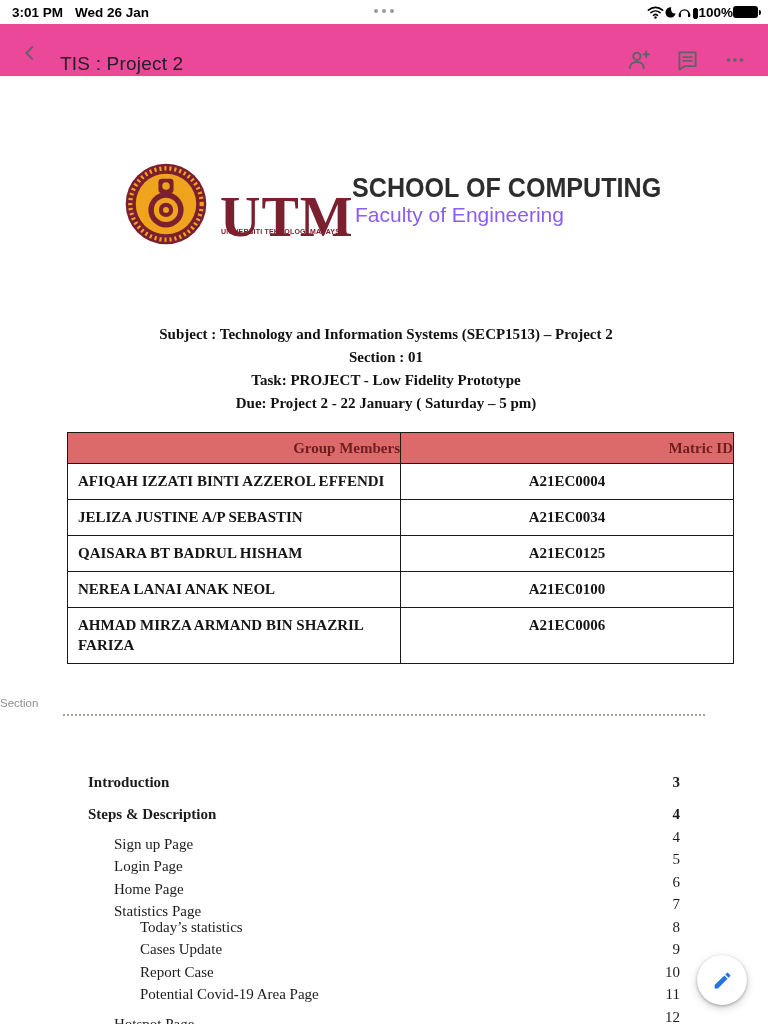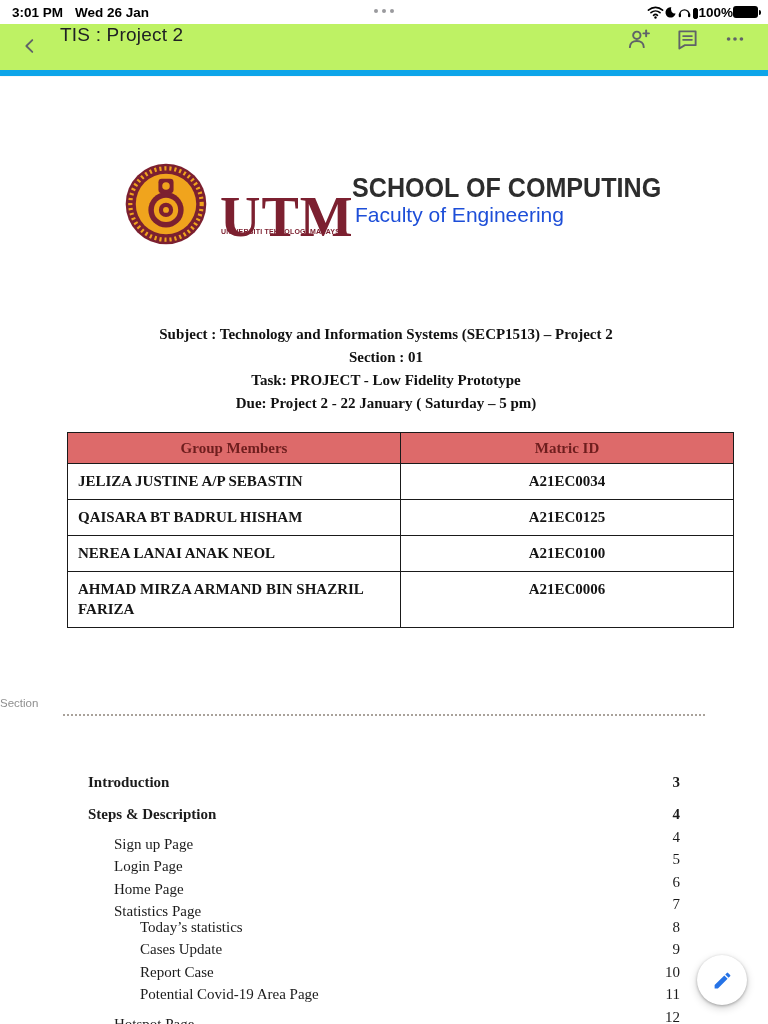--- a/index.html
+++ b/index.html
@@ -39,8 +39,8 @@
   
   .toolbar {
     position:absolute; top:24px; left:0; right:0; height:52px;
-    display:flex; align-items:flex-start; background:#bef264;
-    border-bottom:6px solid #0ea5e9; box-shadow:0 1px 2px rgba(0,0,0,.05);
+    display:flex; align-items:flex-end; background:#ec4899;
+    border-bottom:1px solid #0ea5e9; box-shadow:0 1px 2px rgba(0,0,0,.05);
   }
   .back-btn { width:44px; height:44px; margin-left:8px; display:flex; align-items:center; justify-content:center; cursor:pointer; }
   .tb-title { font-size:19px; color:#202124; margin-left:8px; letter-spacing:.2px; }

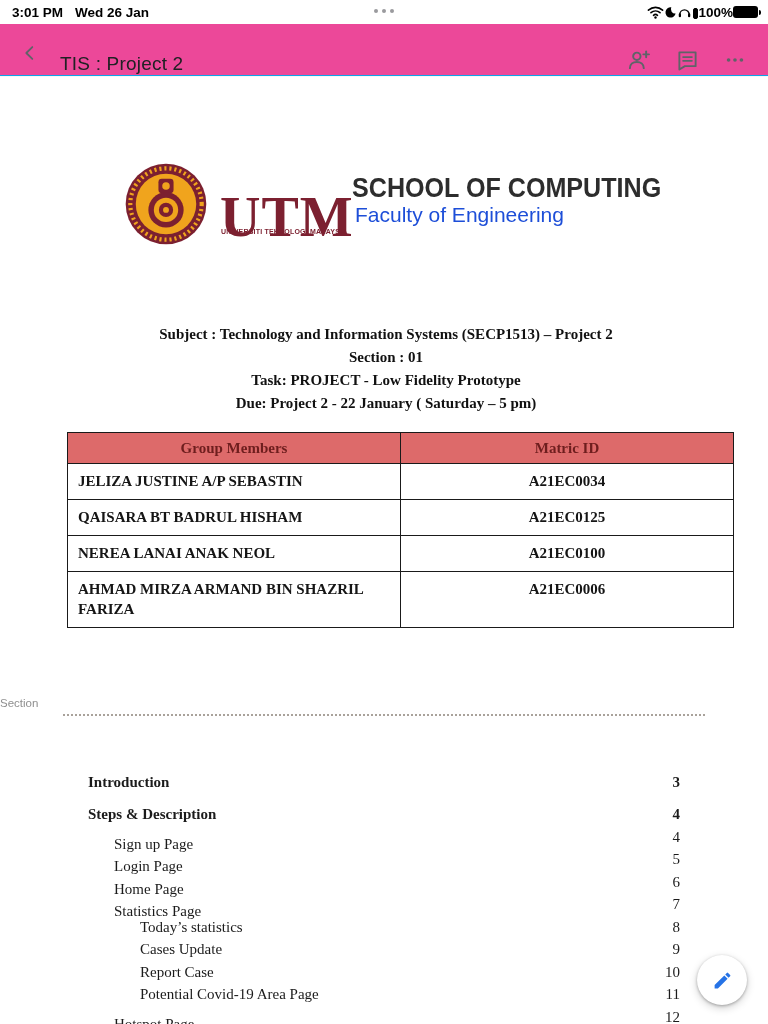--- a/index.html
+++ b/index.html
@@ -68,7 +68,7 @@
   }
   .faculty {
     position:absolute; left:355px; top:126px;
-    font-size:21px; color:#1d4ed8; white-space:nowrap;
+    font-size:21px; color:#8b5cf6; white-space:nowrap;
   }
 
   .subject {

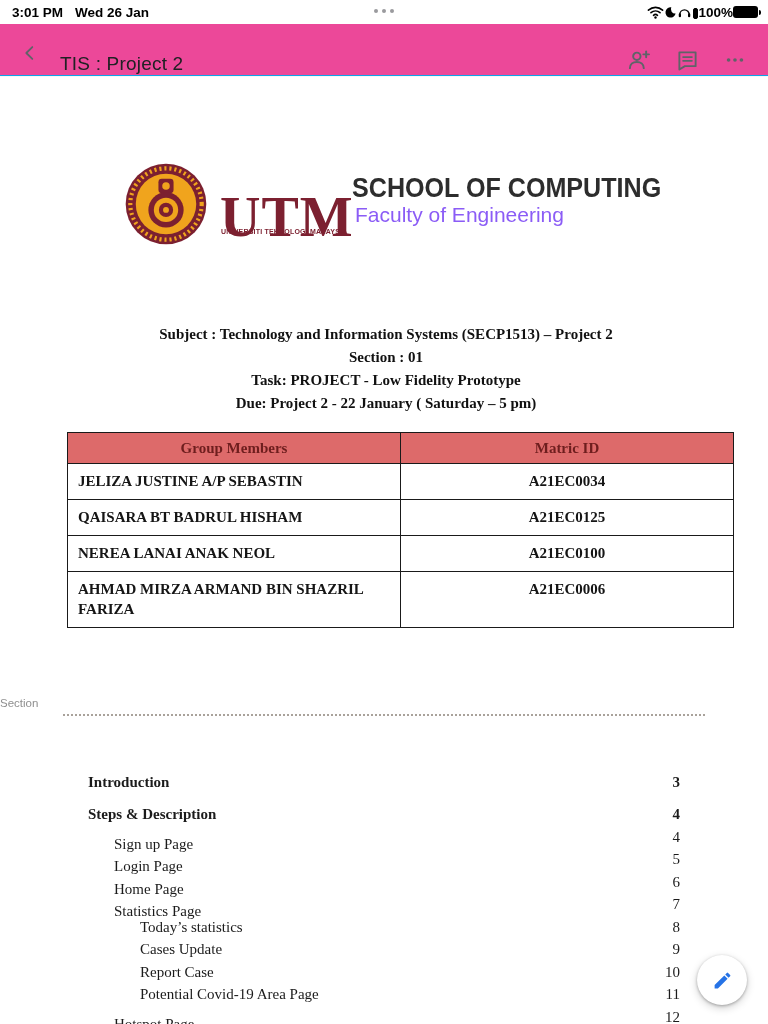--- a/index.html
+++ b/index.html
@@ -83,7 +83,7 @@
   .members th, .members td { border:1.6px solid #1a1a1a; }
   .members th {
     height:31px; background:#dd6a6a; color:#6e1e1e; font-size:15px;
-    text-align:center; vertical-align:middle;
+    text-align:right; vertical-align:middle;
   }
   .members td { padding:7px 10px 8px 10px; vertical-align:top; line-height:20px; }
   .members td.matric { text-align:center; }

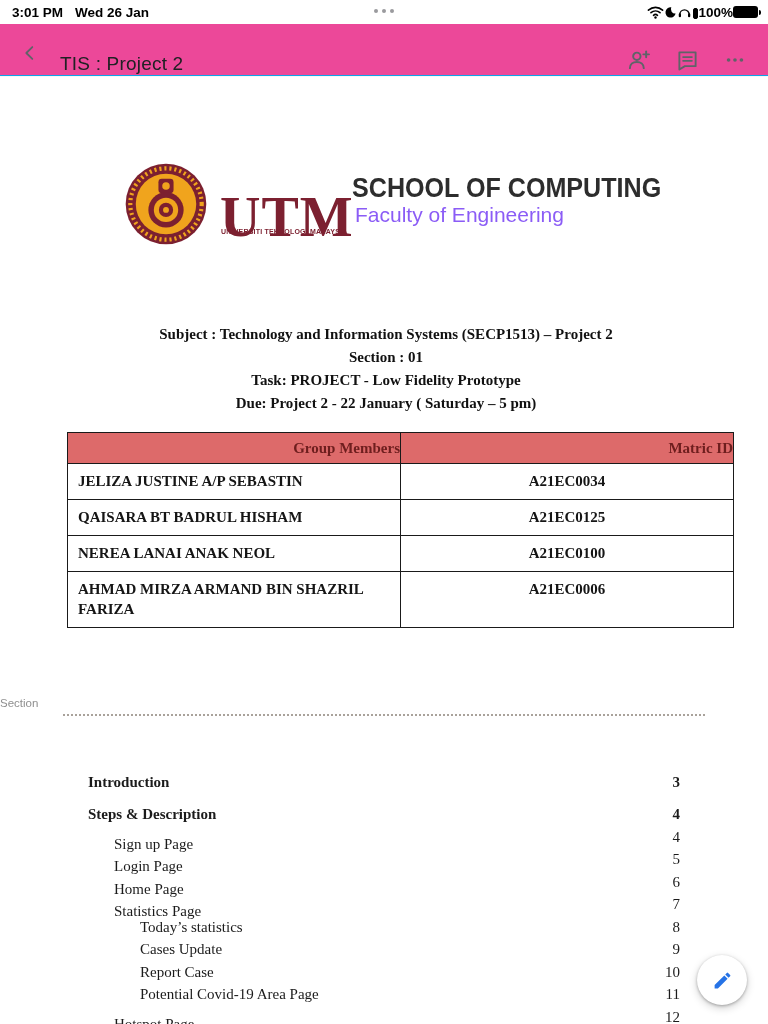--- a/index.html
+++ b/index.html
@@ -228,6 +228,10 @@
       </thead>
       <tbody>
         <tr>
+          <td>AFIQAH IZZATI BINTI AZZEROL EFFENDI</td>
+          <td class="matric">A21EC0004</td>
+        </tr>
+        <tr>
           <td>JELIZA JUSTINE A/P SEBASTIN</td>
           <td class="matric">A21EC0034</td>
         </tr>

